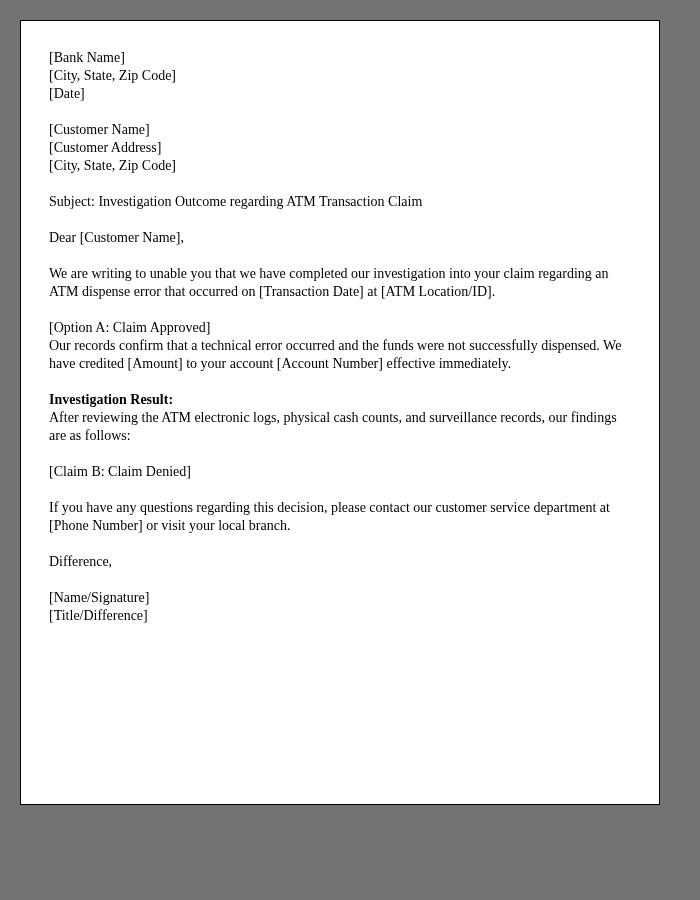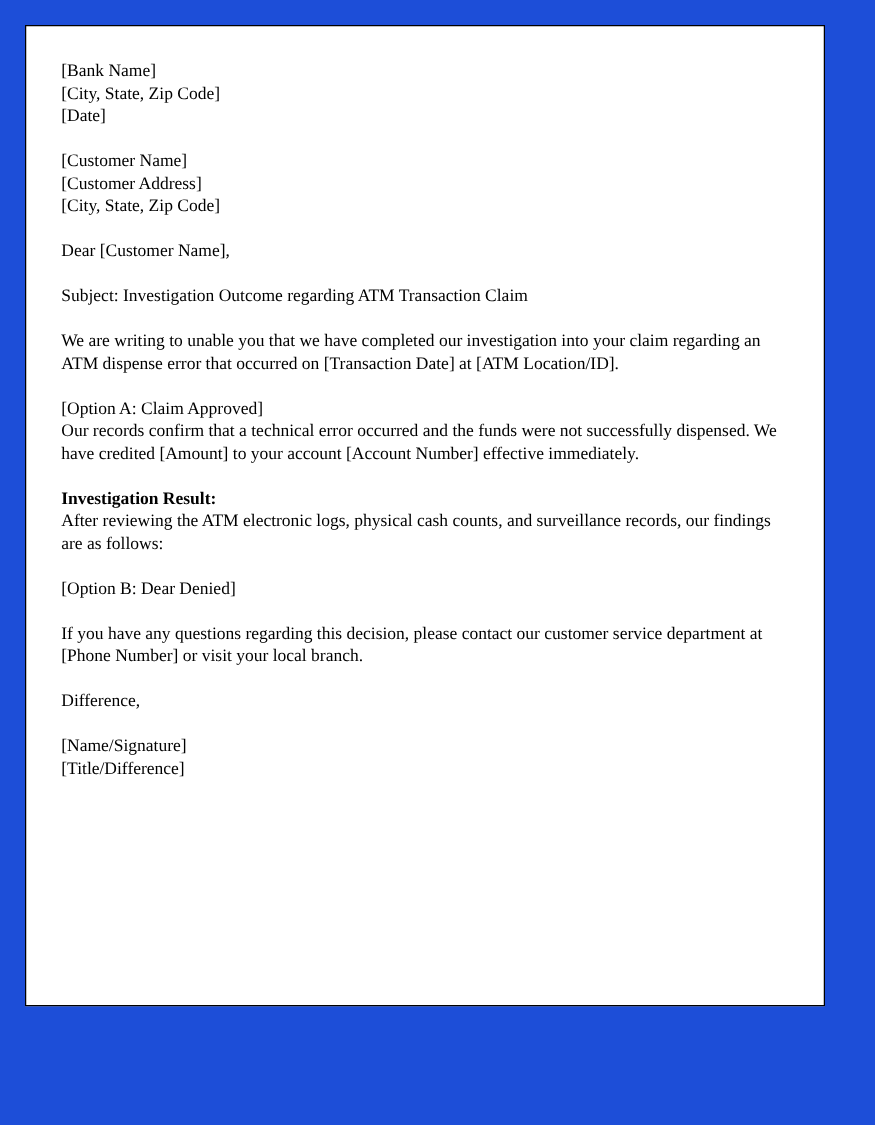--- a/index.html
+++ b/index.html
@@ -11,7 +11,7 @@
   .viewport {
     width: 700px;
     height: 900px;
-    background: #1d4ed8;
+    background: #737373;
     position: relative;
     overflow: hidden;
   }

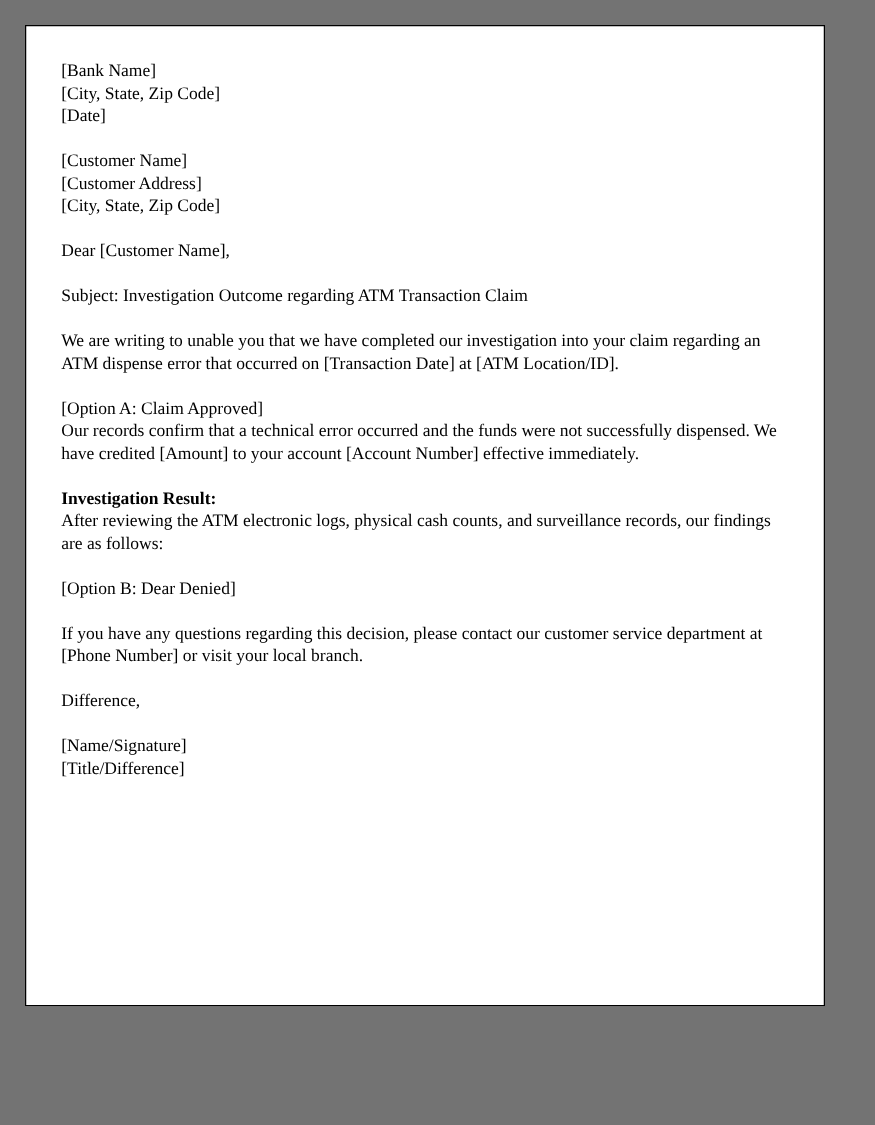--- a/index.html
+++ b/index.html
@@ -63,9 +63,9 @@
       <p class="line">[City, State, Zip Code]</p>
     </div>
 
+    <p class="para">Subject: Investigation Outcome regarding ATM Transaction Claim</p>
+
     <p class="para">Dear [Customer Name],</p>
-
-    <p class="para">Subject: Investigation Outcome regarding ATM Transaction Claim</p>
 
     <p class="para">We are writing to unable you that we have completed our investigation into your claim regarding an ATM dispense error that occurred on [Transaction Date] at [ATM Location/ID].</p>
 

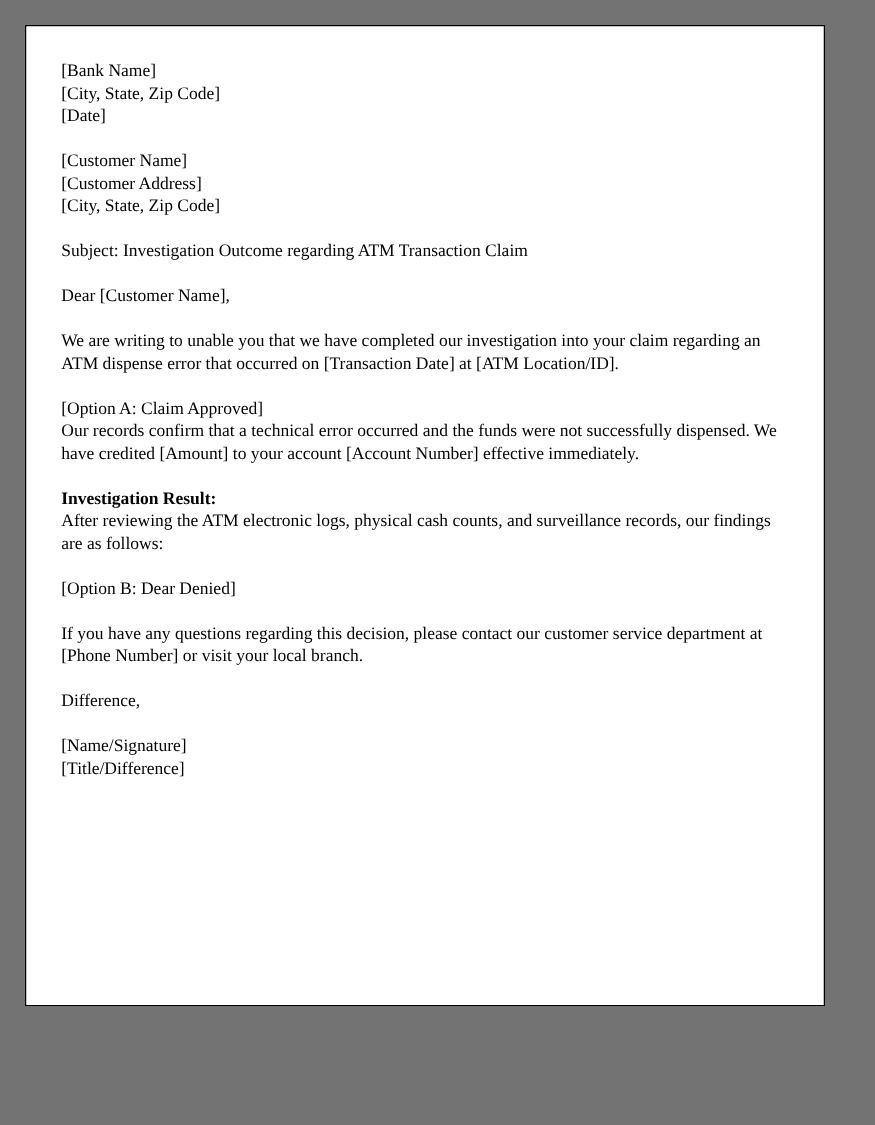--- a/index.html
+++ b/index.html
@@ -81,7 +81,7 @@
     </div>
 
     <div class="block">
-      <p class="line">[Option B: Dear Denied]</p>
+      <p class="line">[Claim B: Claim Denied]</p>
     </div>
 
     <p class="para">If you have any questions regarding this decision, please contact our customer service department at [Phone Number] or visit your local branch.</p>

